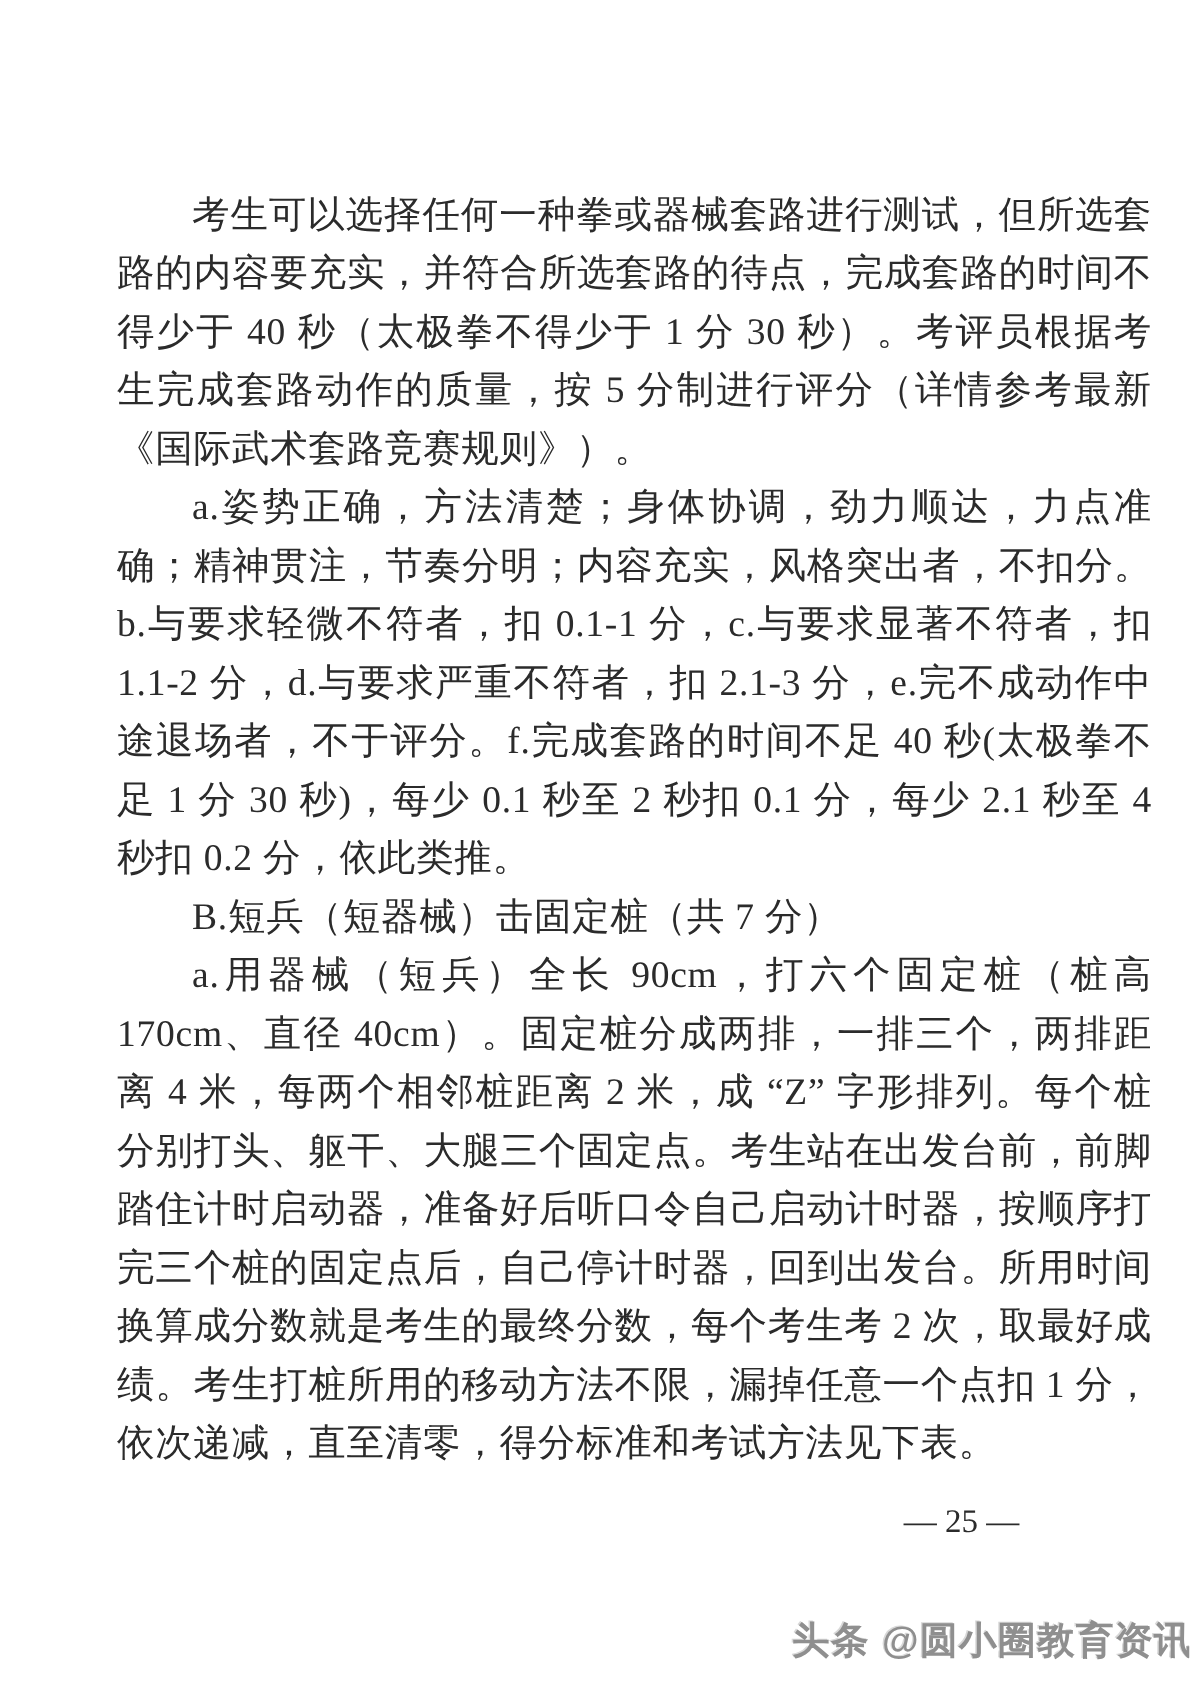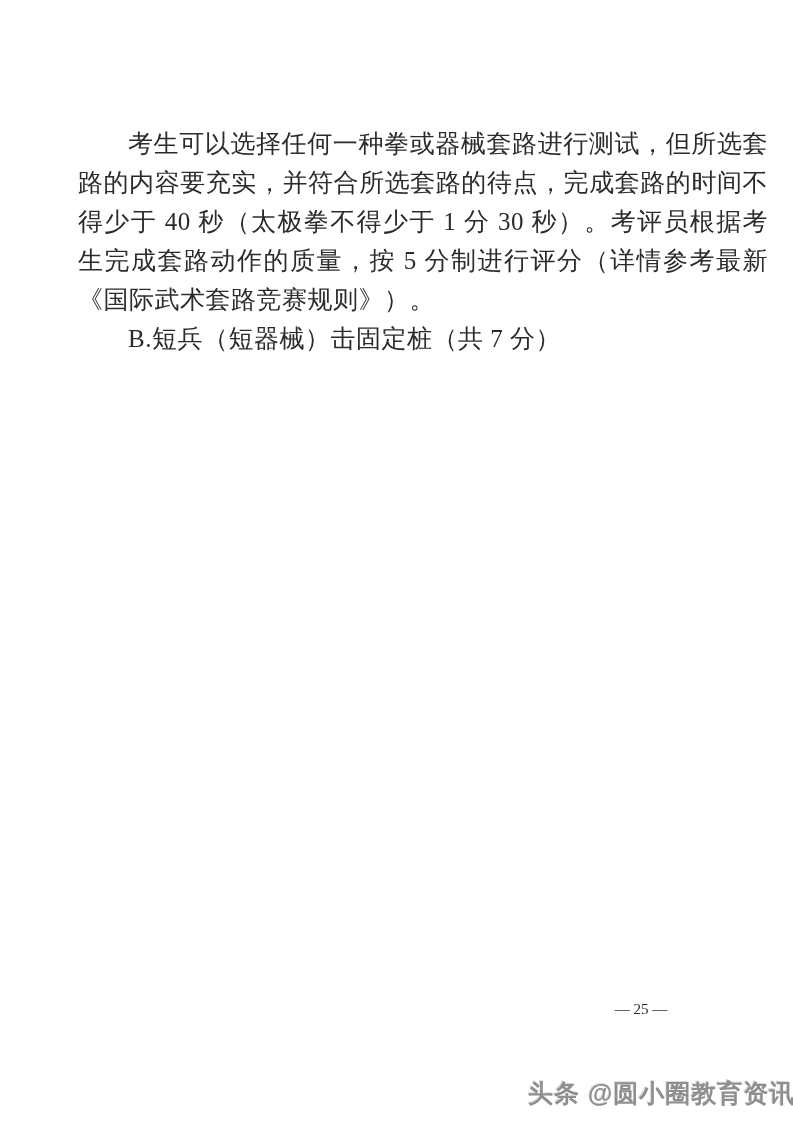--- a/index.html
+++ b/index.html
@@ -63,6 +63,7 @@
 
   <div class="content">
     <p>考生可以选择任何一种拳或器械套路进行测试，但所选套路的内容要充实，并符合所选套路的待点，完成套路的时间不得少于 40 秒（太极拳不得少于 1 分 30 秒）。考评员根据考生完成套路动作的质量，按 5 分制进行评分（详情参考最新《国际武术套路竞赛规则》）。</p>
+    <p>a.姿势正确，方法清楚；身体协调，劲力顺达，力点准确；精神贯注，节奏分明；内容充实，风格突出者，不扣分。b.与要求轻微不符者，扣 0.1-1 分，c.与要求显著不符者，扣 1.1-2 分，d.与要求严重不符者，扣 2.1-3 分，e.完不成动作中途退场者，不于评分。f.完成套路的时间不足 40 秒(太极拳不足 1 分 30 秒)，每少 0.1 秒至 2 秒扣 0.1 分，每少 2.1 秒至 4 秒扣 0.2 分，依此类推。</p>
     <p>B.短兵（短器械）击固定桩（共 7 分）</p>
   </div>
 

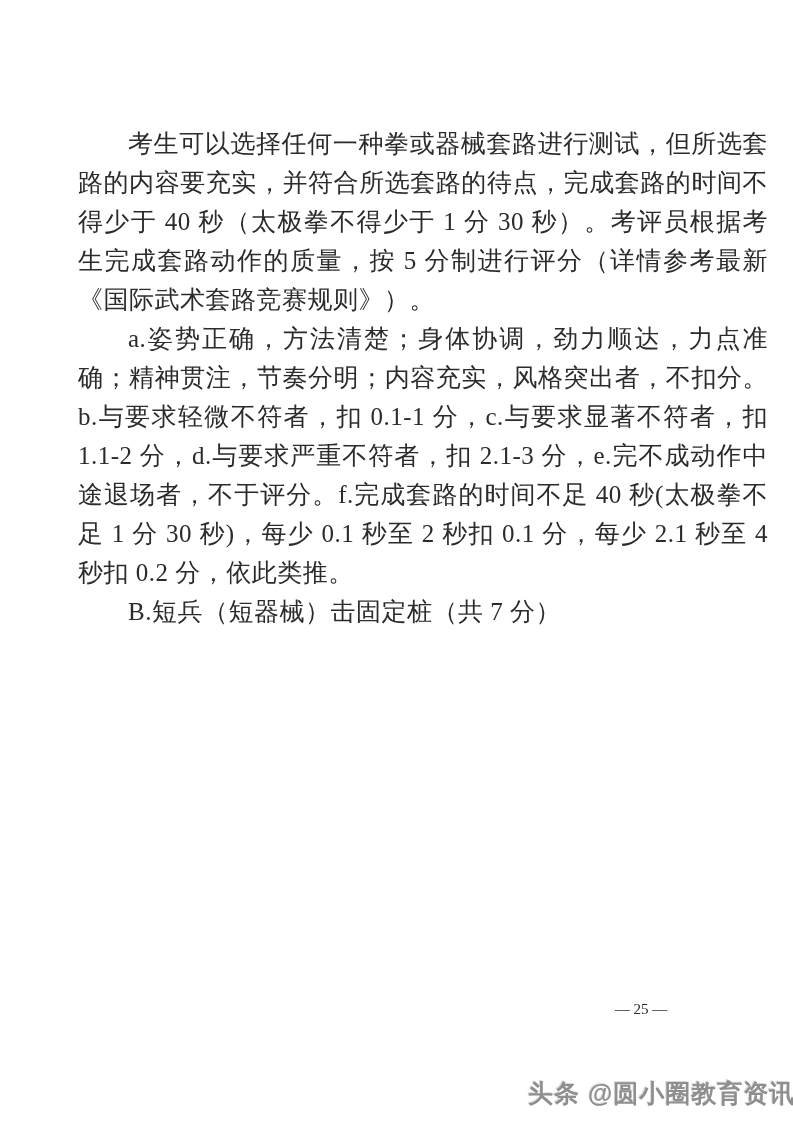--- a/index.html
+++ b/index.html
@@ -65,6 +65,7 @@
     <p>考生可以选择任何一种拳或器械套路进行测试，但所选套路的内容要充实，并符合所选套路的待点，完成套路的时间不得少于 40 秒（太极拳不得少于 1 分 30 秒）。考评员根据考生完成套路动作的质量，按 5 分制进行评分（详情参考最新《国际武术套路竞赛规则》）。</p>
     <p>a.姿势正确，方法清楚；身体协调，劲力顺达，力点准确；精神贯注，节奏分明；内容充实，风格突出者，不扣分。b.与要求轻微不符者，扣 0.1-1 分，c.与要求显著不符者，扣 1.1-2 分，d.与要求严重不符者，扣 2.1-3 分，e.完不成动作中途退场者，不于评分。f.完成套路的时间不足 40 秒(太极拳不足 1 分 30 秒)，每少 0.1 秒至 2 秒扣 0.1 分，每少 2.1 秒至 4 秒扣 0.2 分，依此类推。</p>
     <p>B.短兵（短器械）击固定桩（共 7 分）</p>
+    <p>a.用器械（短兵）全长 90cm，打六个固定桩（桩高 170cm、直径 40cm）。固定桩分成两排，一排三个，两排距离 4 米，每两个相邻桩距离 2 米，成 “Z” 字形排列。每个桩分别打头、躯干、大腿三个固定点。考生站在出发台前，前脚踏住计时启动器，准备好后听口令自己启动计时器，按顺序打完三个桩的固定点后，自己停计时器，回到出发台。所用时间换算成分数就是考生的最终分数，每个考生考 2 次，取最好成绩。考生打桩所用的移动方法不限，漏掉任意一个点扣 1 分，依次递减，直至清零，得分标准和考试方法见下表。</p>
   </div>
 
   <div class="page-number">— 25 —</div>

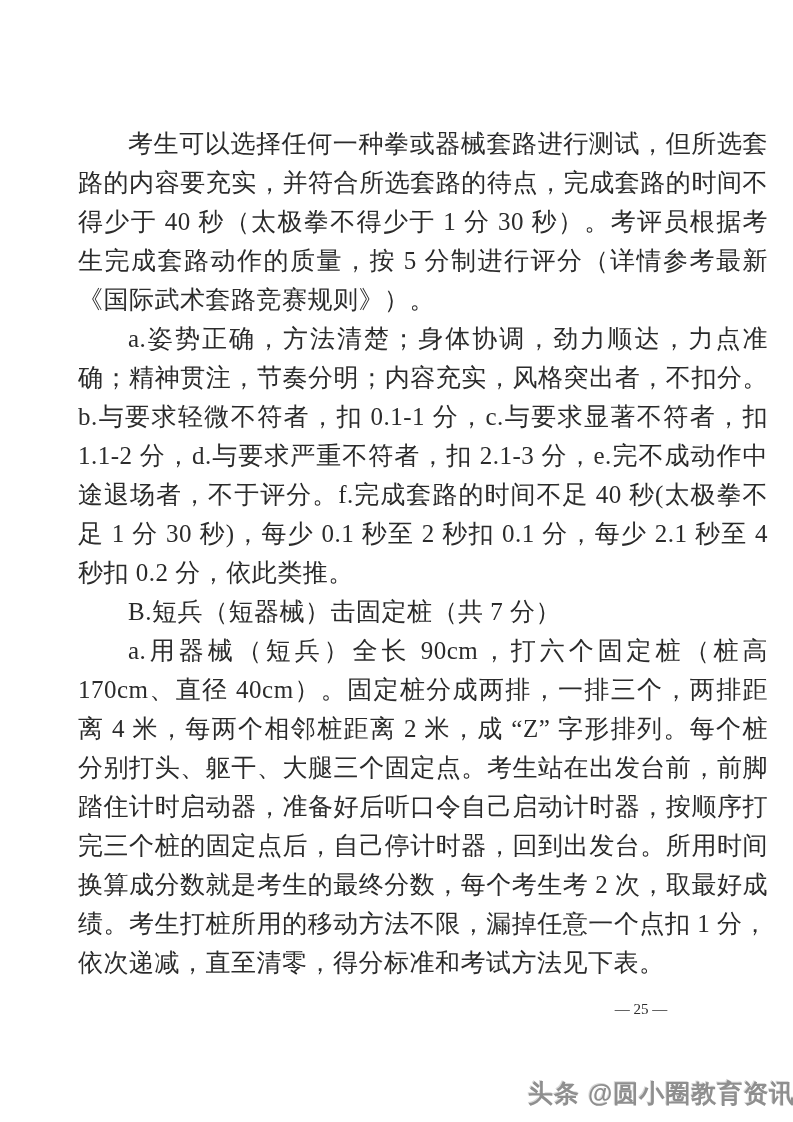--- a/index.html
+++ b/index.html
@@ -37,7 +37,7 @@
     top: 1001px;
     left: 596px;
     width: 90px;
-    font-size: 15px;
+    font-size: 22px;
     color: #2b2b2b;
     text-align: center;
     white-space: nowrap;

